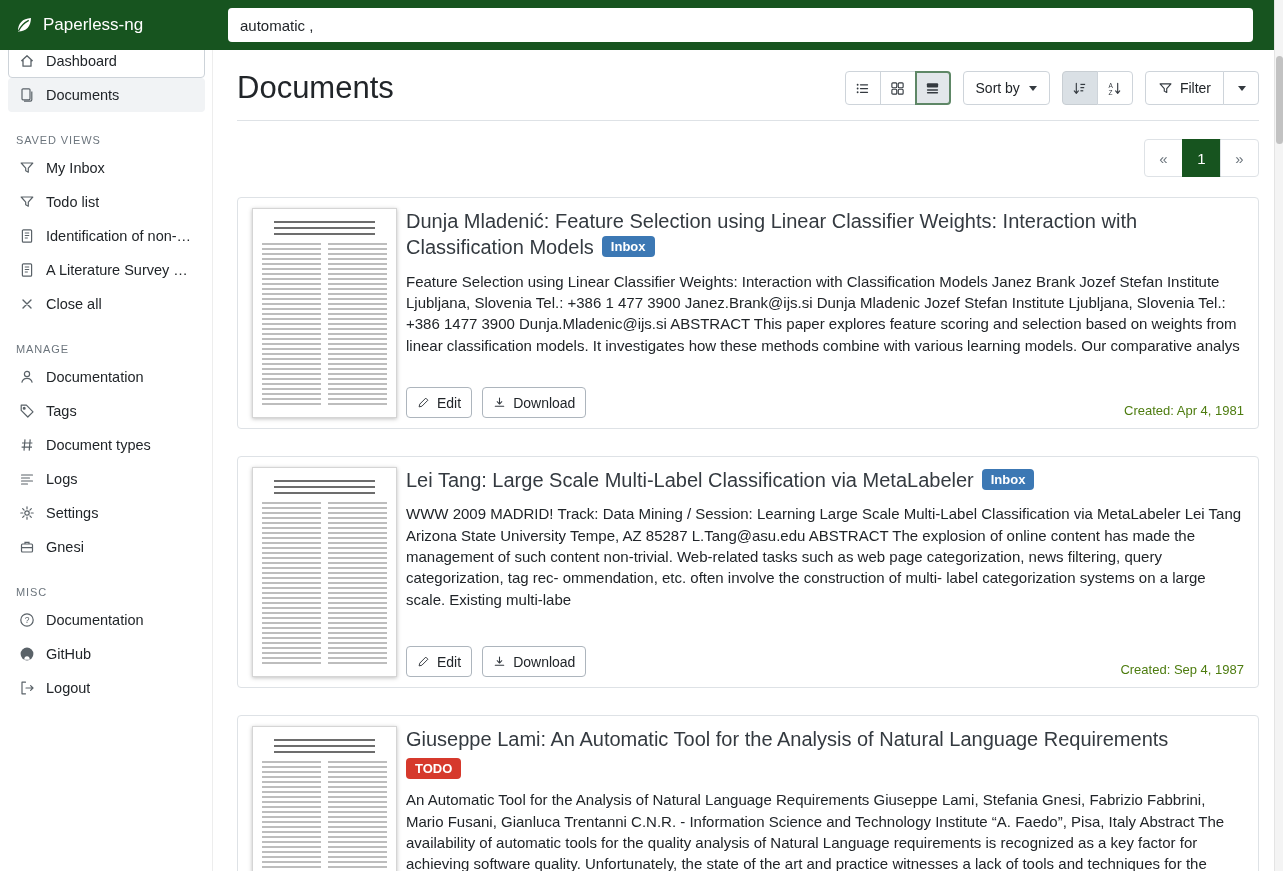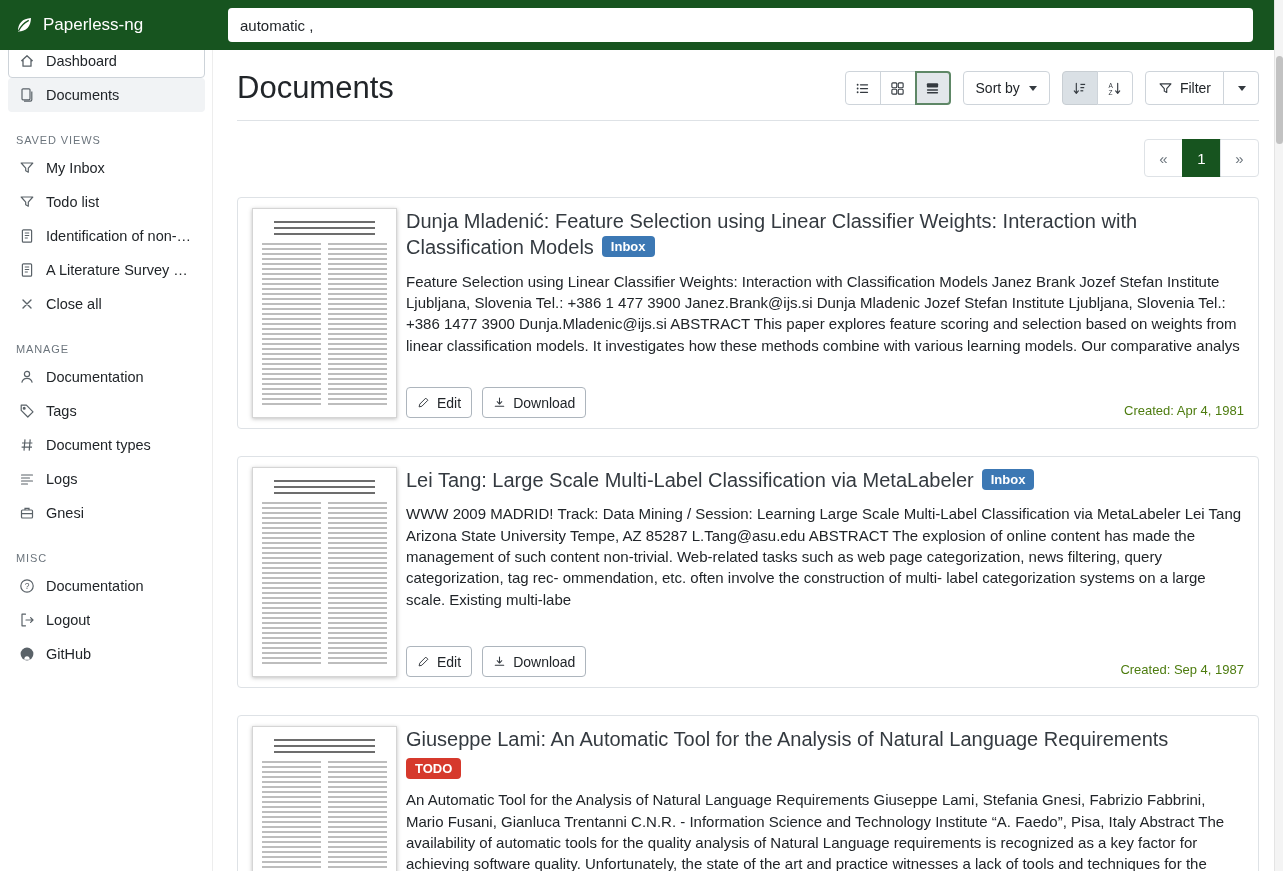--- a/index.html
+++ b/index.html
@@ -247,6 +247,15 @@
         </svg>
       </span>
     <span class="nav-label">Logs</span>
+  </div>
+  <div class="nav-item">
+    <span class="ico">
+        <svg viewBox="0 0 16 16" fill="none" stroke="currentColor" stroke-width="1.2" stroke-linecap="round">
+          <circle cx="8" cy="8" r="2.2"></circle>
+          <path d="M8 1.8v2M8 12.2v2M1.8 8h2M12.2 8h2M3.7 3.7l1.4 1.4M10.9 10.9l1.4 1.4M12.3 3.7l-1.4 1.4M5.1 10.9l-1.4 1.4"></path>
+        </svg>
+      </span>
+    <span class="nav-label">Settings</span>
   </div>
   <div class="nav-item">
     <span class="ico">

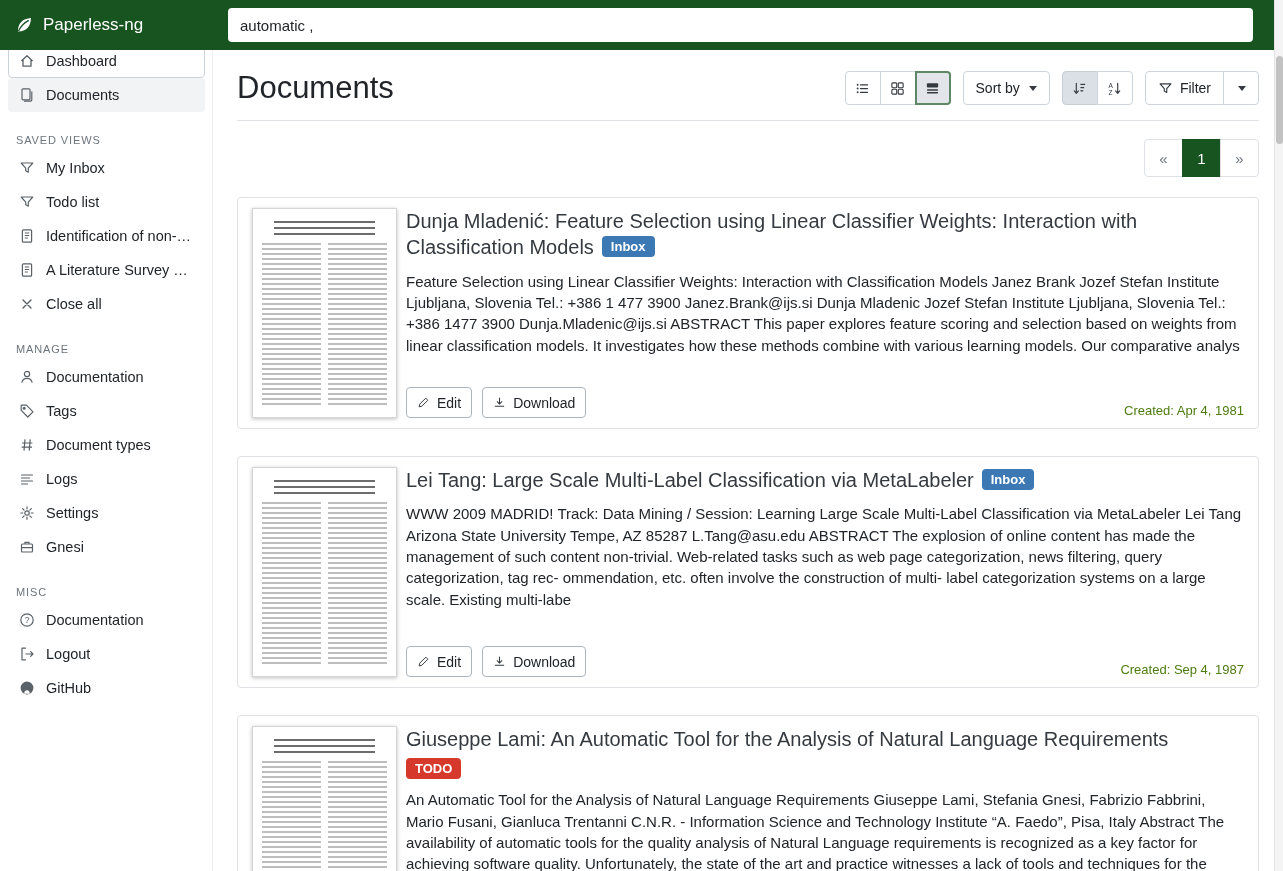--- a/index.html
+++ b/index.html
@@ -279,20 +279,20 @@
   </div>
   <div class="nav-item">
     <span class="ico">
+        <svg viewBox="0 0 16 16">
+          <circle cx="8" cy="8" r="6.4" fill="currentColor"></circle>
+          <path d="M5.2 13.8c0-2.5 1.2-3.5 2.8-3.5s2.8 1 2.8 3.5" fill="#fff"></path>
+        </svg>
+      </span>
+    <span class="nav-label">GitHub</span>
+  </div>
+  <div class="nav-item">
+    <span class="ico">
         <svg viewBox="0 0 16 16" fill="none" stroke="currentColor" stroke-width="1.2" stroke-linecap="round" stroke-linejoin="round">
           <path d="M6.5 2.2H3v11.6h3.5M7 8h7M11.6 5.6 14 8l-2.4 2.4"></path>
         </svg>
       </span>
     <span class="nav-label">Logout</span>
-  </div>
-  <div class="nav-item">
-    <span class="ico">
-        <svg viewBox="0 0 16 16">
-          <circle cx="8" cy="8" r="6.4" fill="currentColor"></circle>
-          <path d="M5.2 13.8c0-2.5 1.2-3.5 2.8-3.5s2.8 1 2.8 3.5" fill="#fff"></path>
-        </svg>
-      </span>
-    <span class="nav-label">GitHub</span>
   </div>
 </nav>
 

